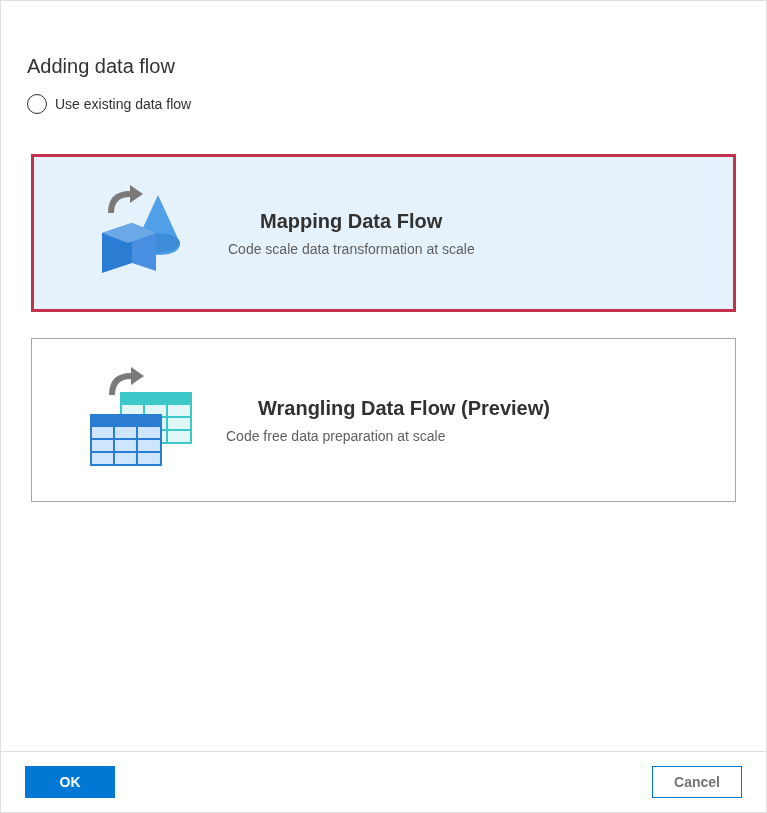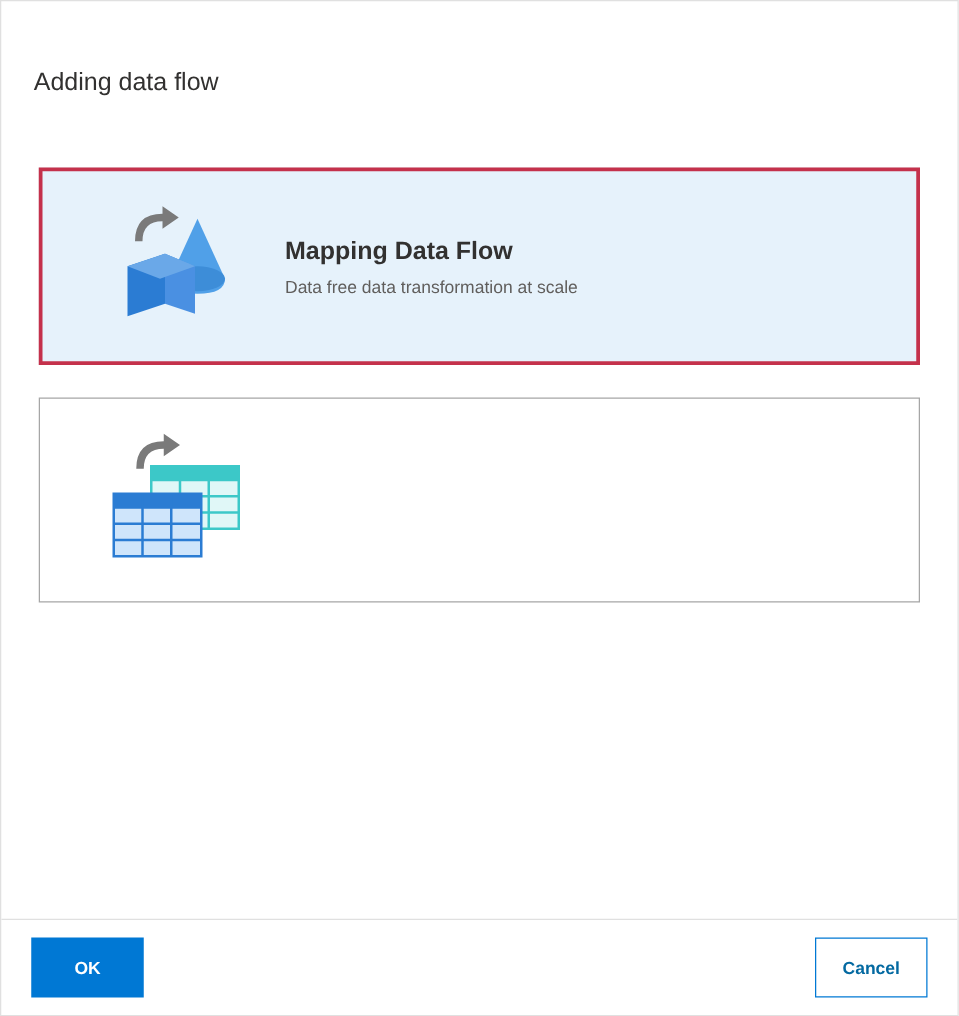--- a/index.html
+++ b/index.html
@@ -134,6 +134,10 @@
 </div>
 
 <div class="radio-row">
+  <div class="radio-option">
+    <span class="radio-circle"></span>
+    <span>Use existing data flow</span>
+  </div>
 </div>
 
 <div class="content">

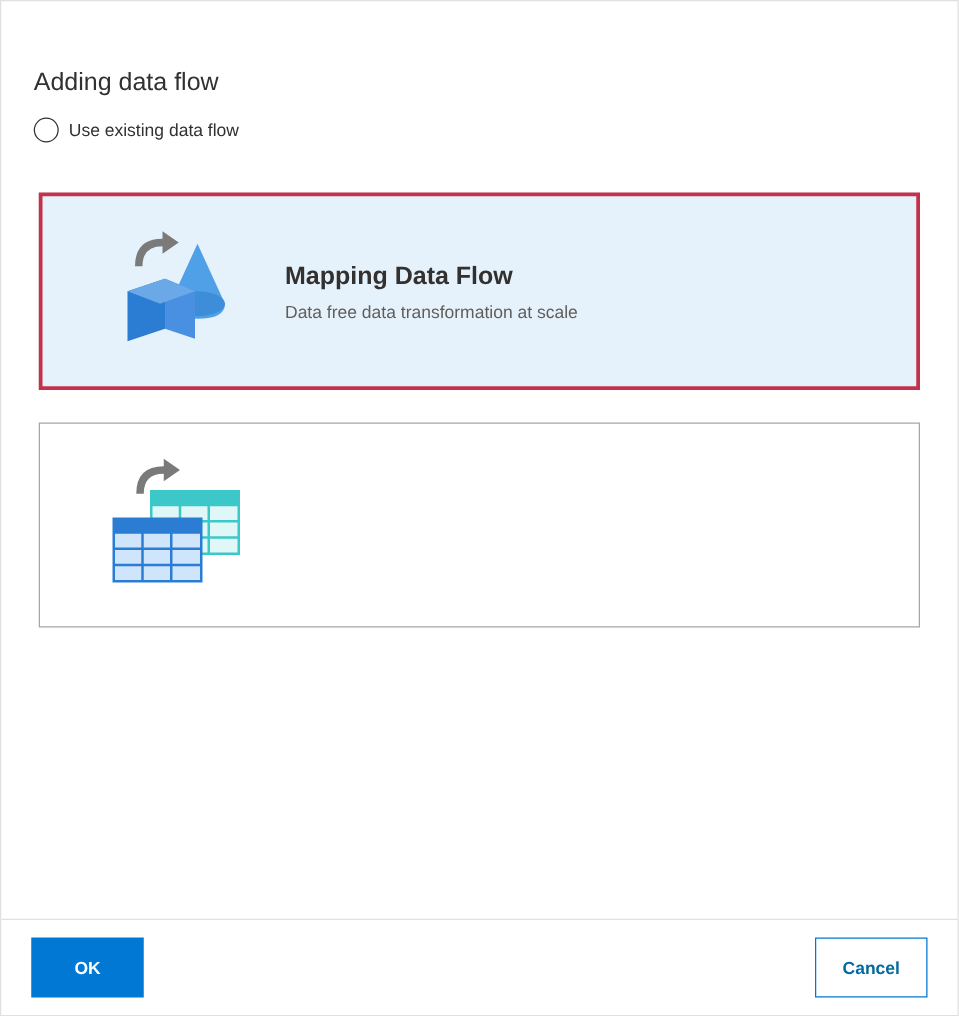--- a/index.html
+++ b/index.html
@@ -93,6 +93,7 @@
       font-weight: 600;
       color: #323130;
       margin-bottom: 8px;
+      margin-left: 32px;
     }
     .card-desc {
       font-size: 14px;

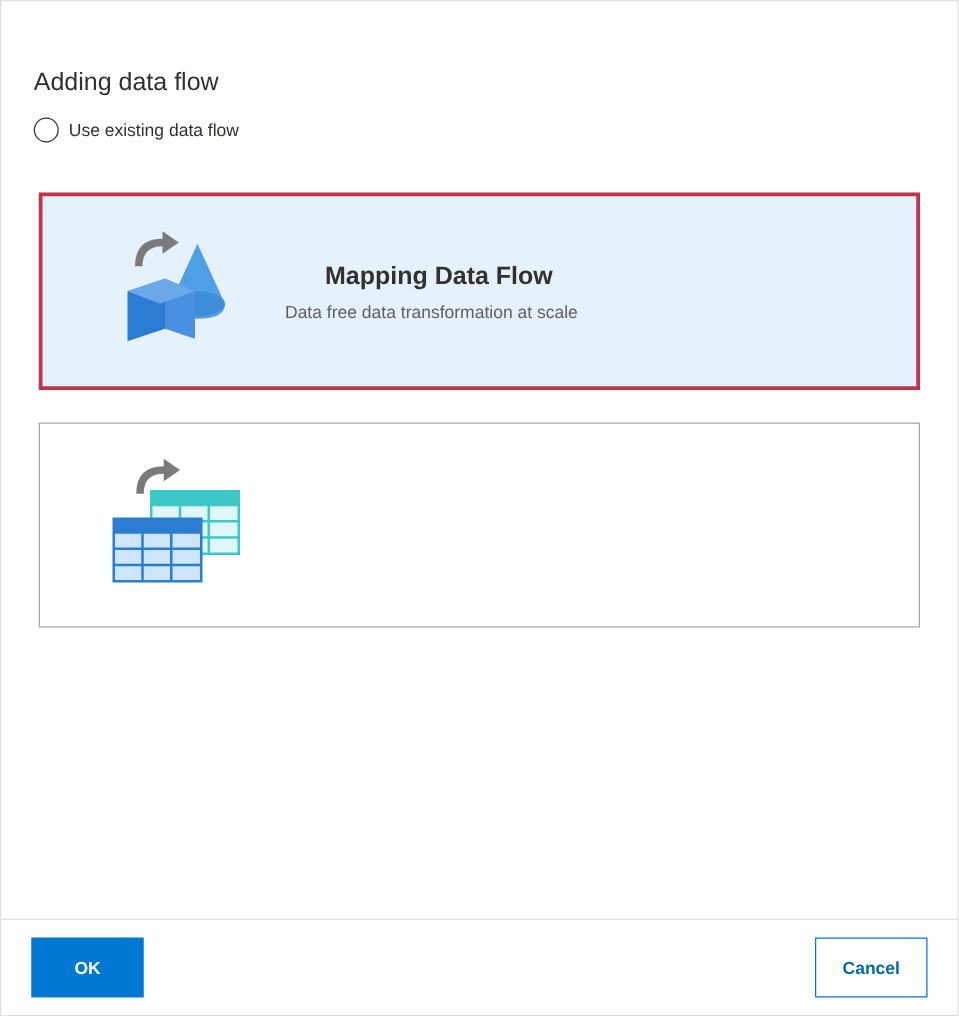--- a/index.html
+++ b/index.html
@@ -162,7 +162,7 @@
     </div>
     <div class="card-text">
       <div class="card-title">Mapping Data Flow</div>
-      <div class="card-desc">Data free data transformation at scale</div>
+      <div class="card-desc">Code scale data transformation at scale</div>
     </div>
   </div>
 

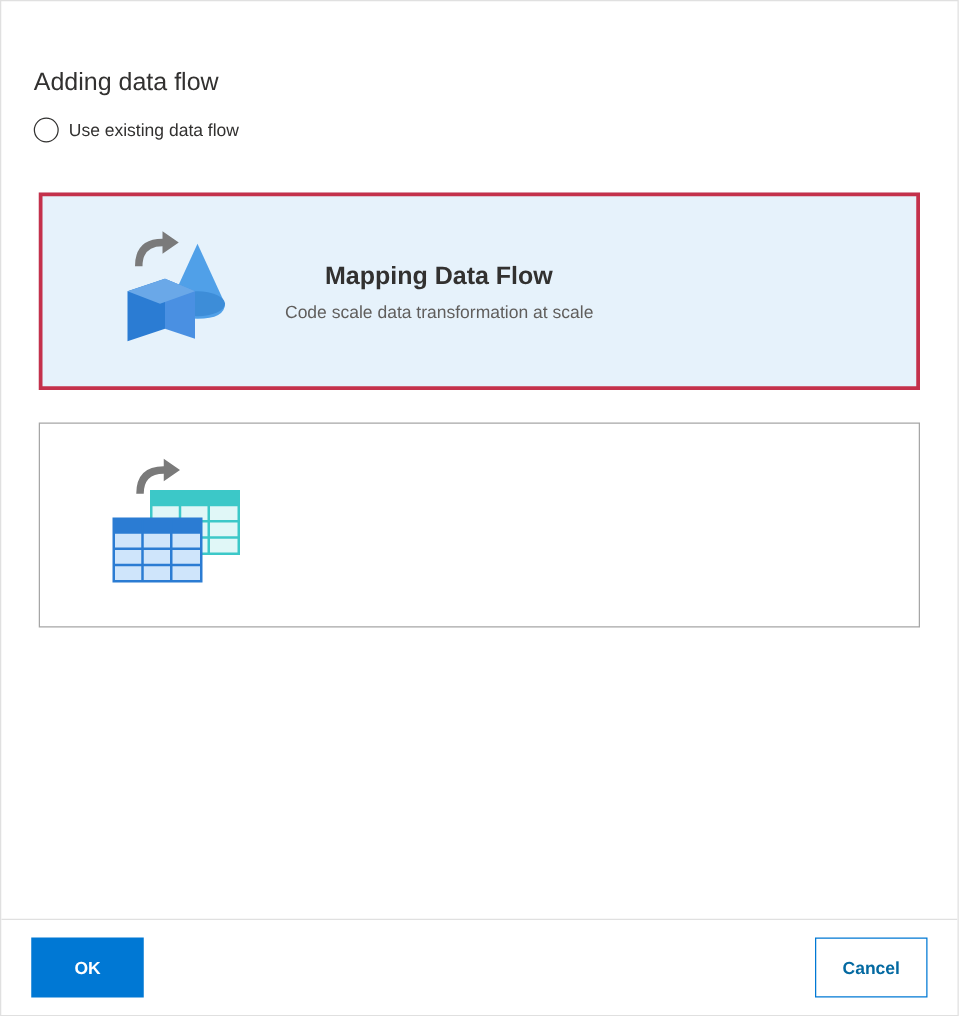--- a/index.html
+++ b/index.html
@@ -189,6 +189,10 @@
         <rect x="10" y="50" width="70" height="50" fill="none" stroke="#2b7cd3" stroke-width="2"></rect>
       </svg>
     </div>
+    <div class="card-text">
+      <div class="card-title">Wrangling Data Flow (Preview)</div>
+      <div class="card-desc">Code free data preparation at scale</div>
+    </div>
   </div>
 
 </div>

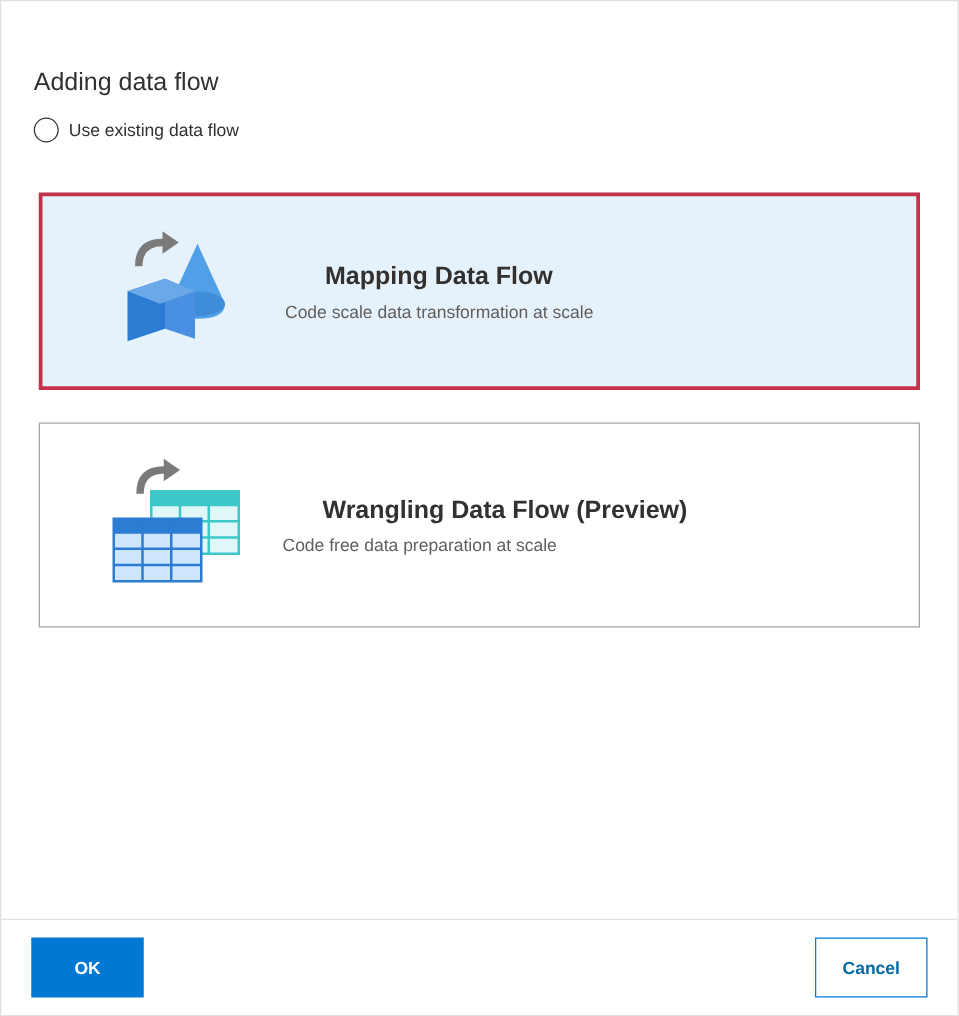--- a/index.html
+++ b/index.html
@@ -107,7 +107,7 @@
       align-items: center;
     }
     .btn {
-      height: 48px;
+      height: 32px;
       min-width: 90px;
       font-size: 14px;
       font-weight: 600;

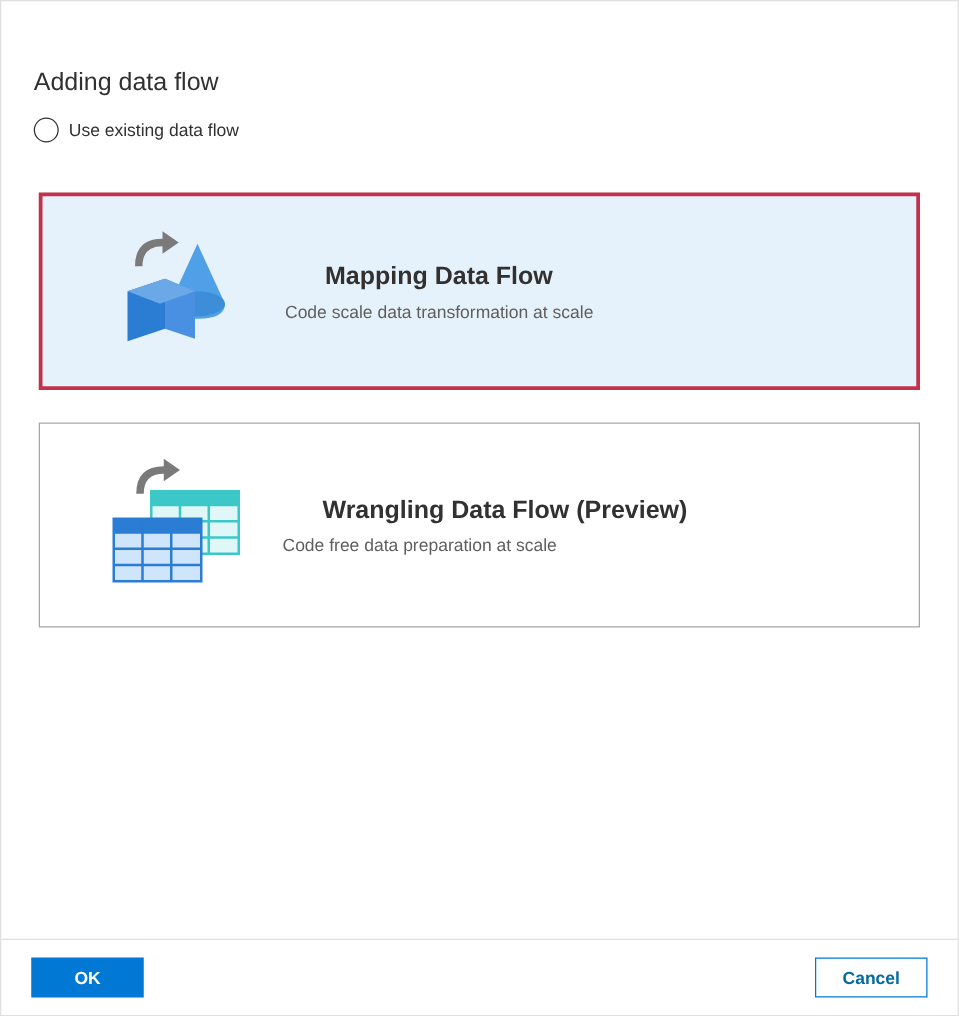--- a/index.html
+++ b/index.html
@@ -123,7 +123,7 @@
     }
     .btn-secondary {
       background: #fff;
-      color: #0369a1;
+      color: #737373;
       border: 1px solid #0078d4;
     }
   </style>

